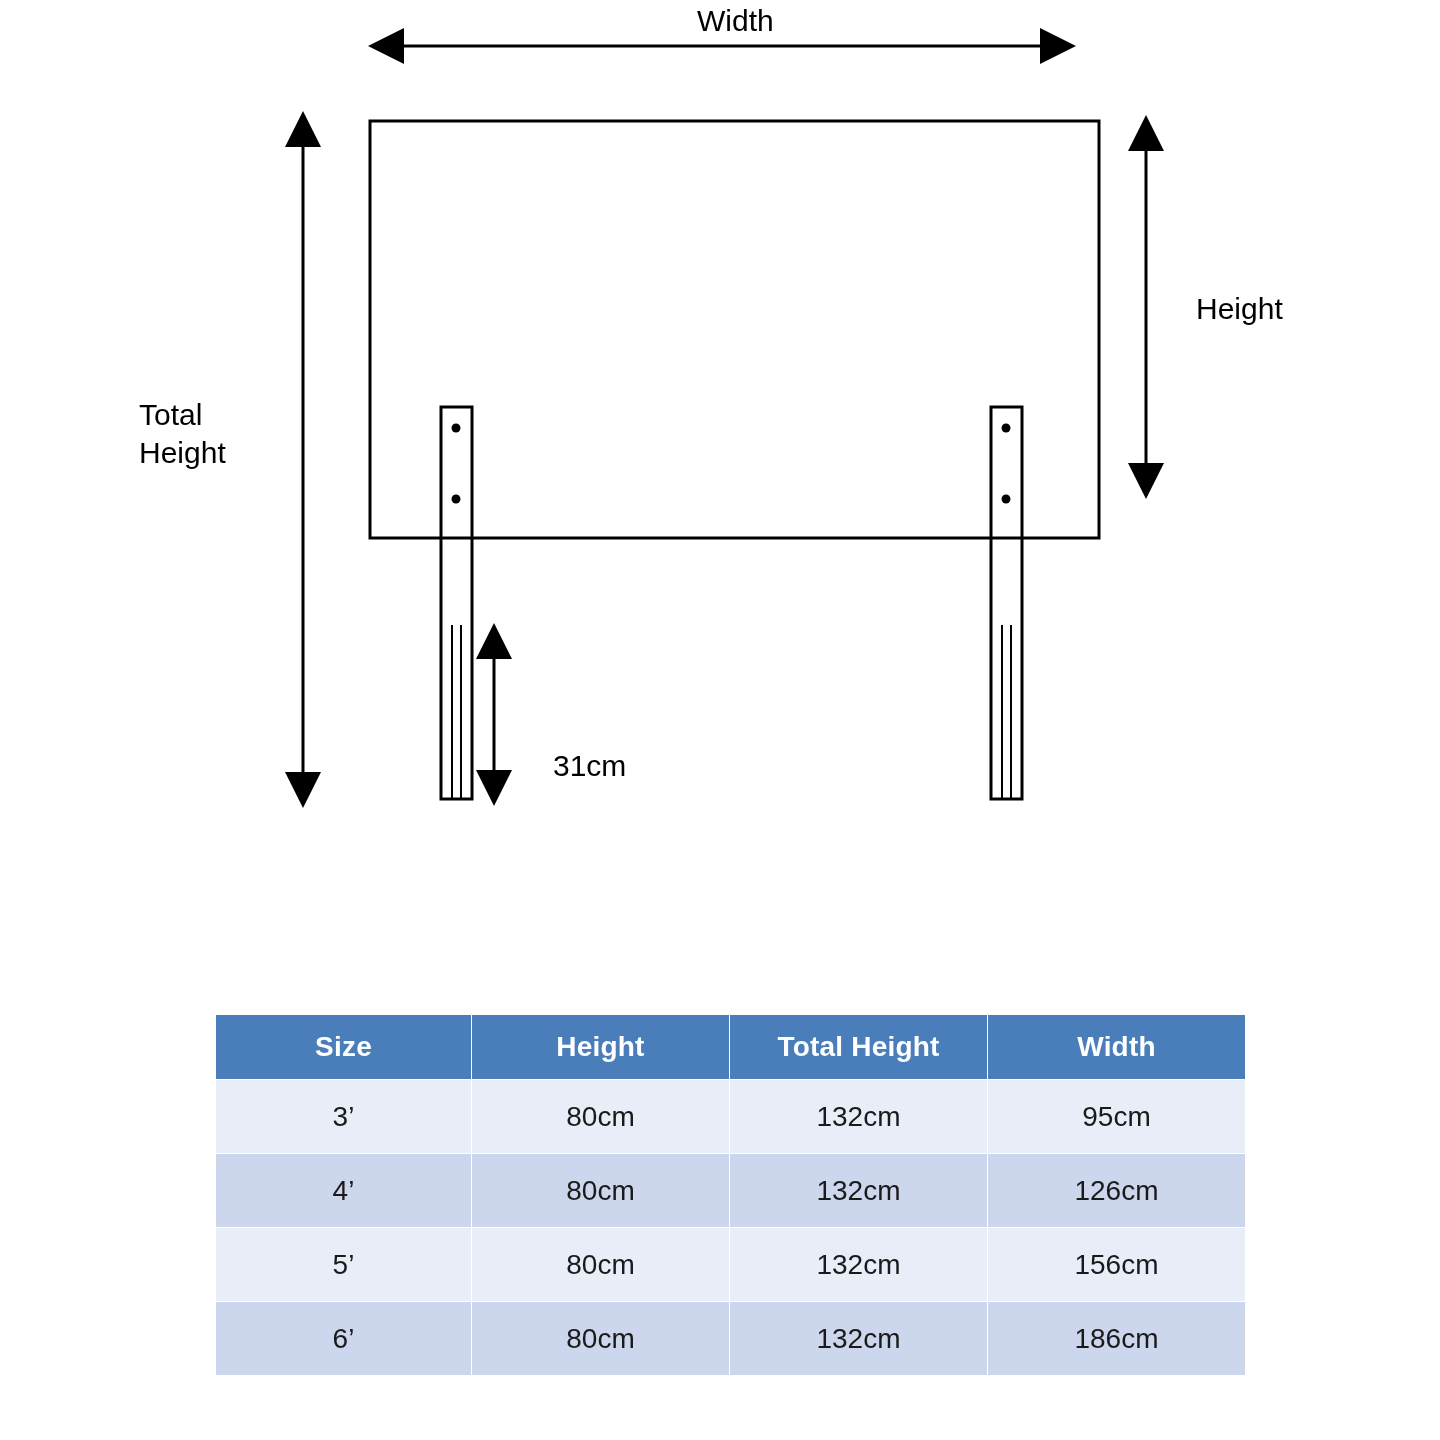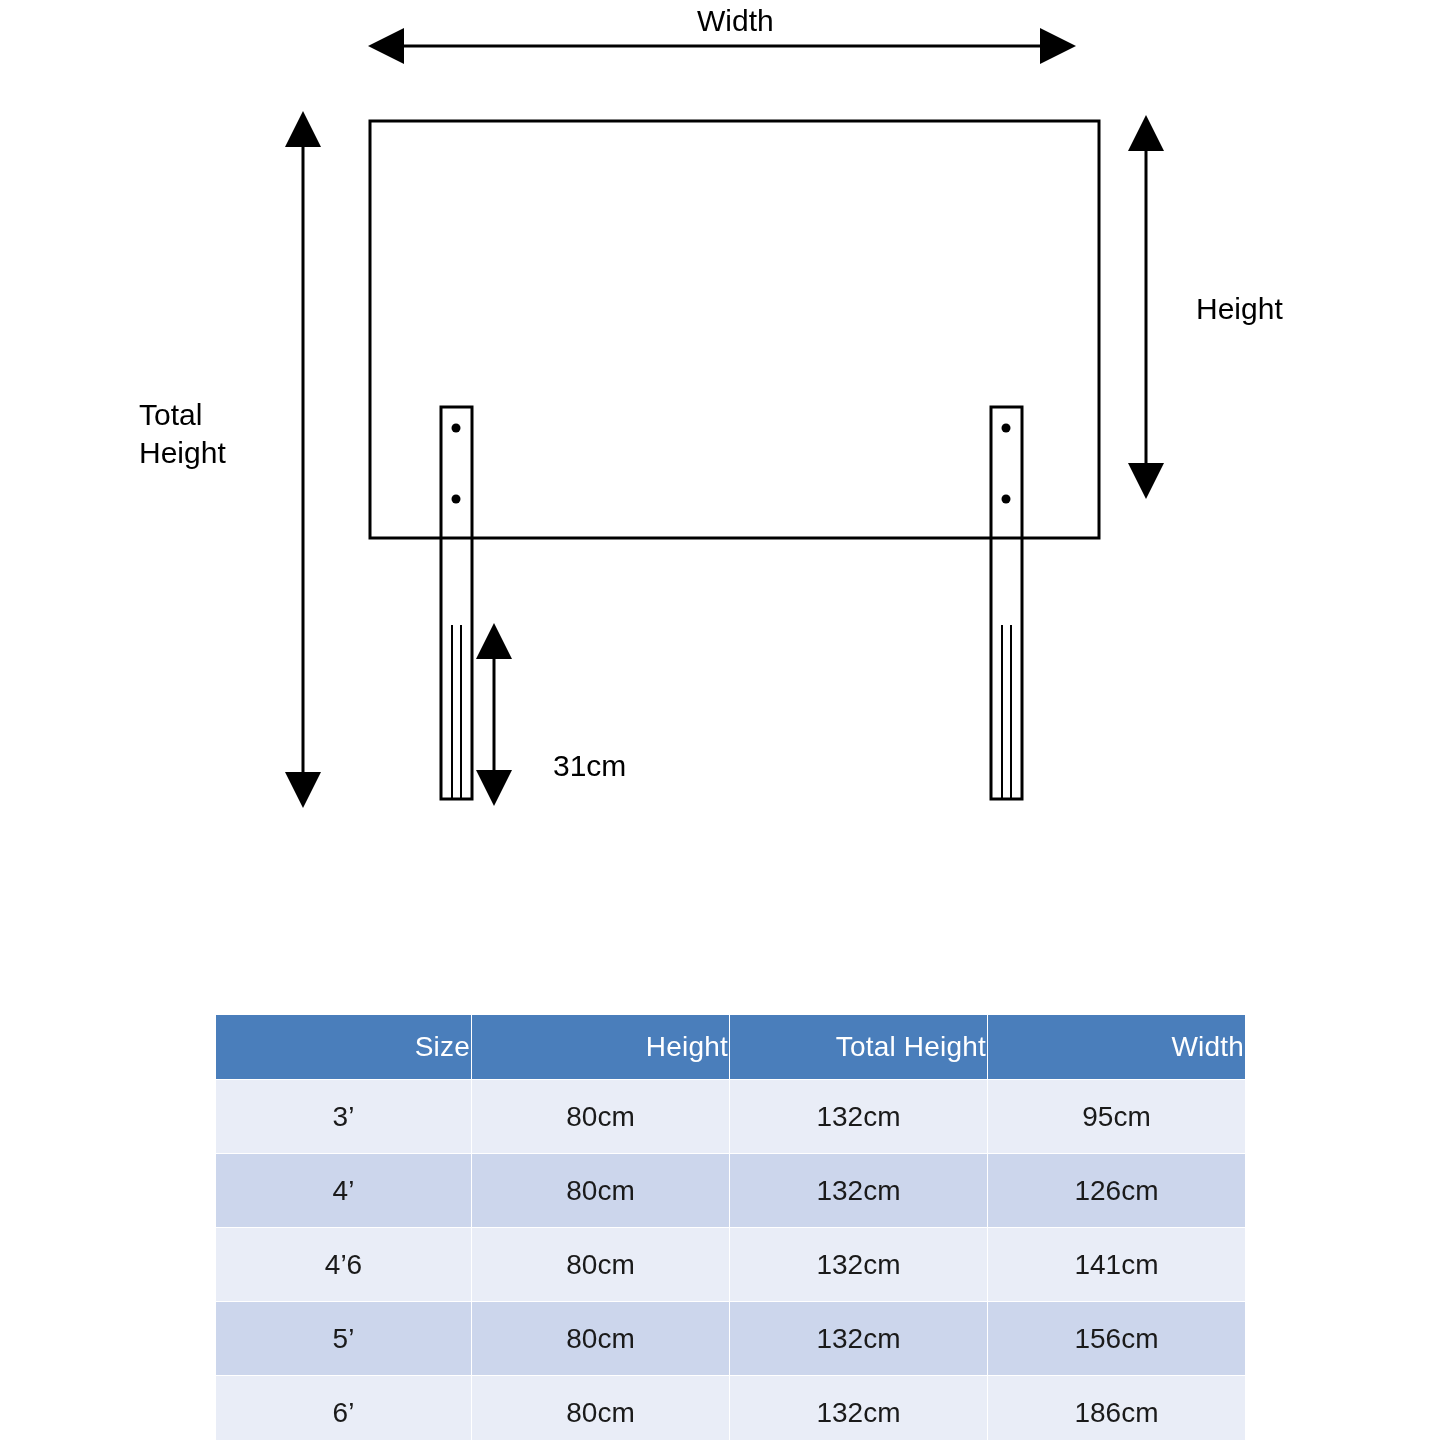--- a/index.html
+++ b/index.html
@@ -49,9 +49,9 @@
     background: #4a7ebb;
     color: #ffffff;
     font-size: 28px;
-    font-weight: normal;
+    font-weight: bold;
     height: 62px;
-    text-align: right;
+    text-align: center;
     border: 1px solid #ffffff;
     letter-spacing: 0.2px;
   }

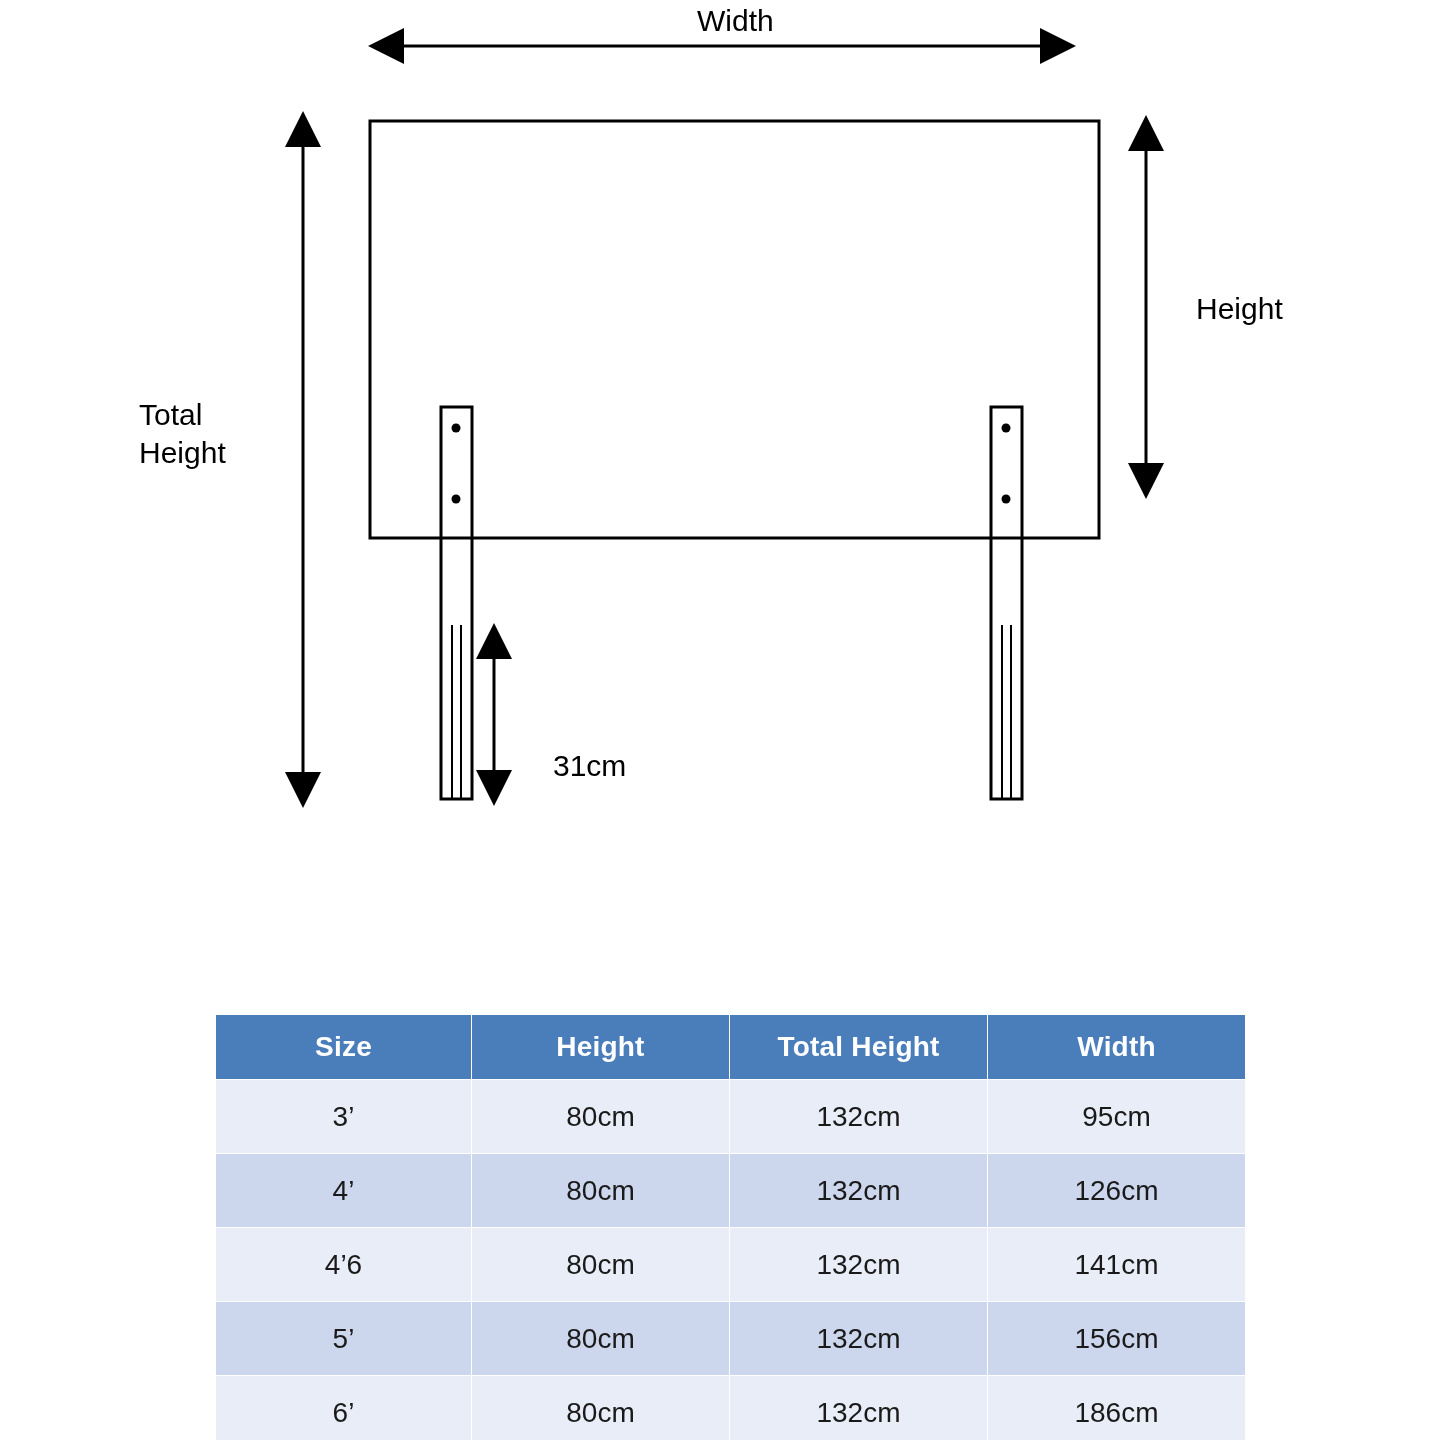--- a/index.html
+++ b/index.html
@@ -145,12 +145,6 @@
       <td>126cm</td>
     </tr>
     <tr>
-      <td>4’6</td>
-      <td>80cm</td>
-      <td>132cm</td>
-      <td>141cm</td>
-    </tr>
-    <tr>
       <td>5’</td>
       <td>80cm</td>
       <td>132cm</td>

